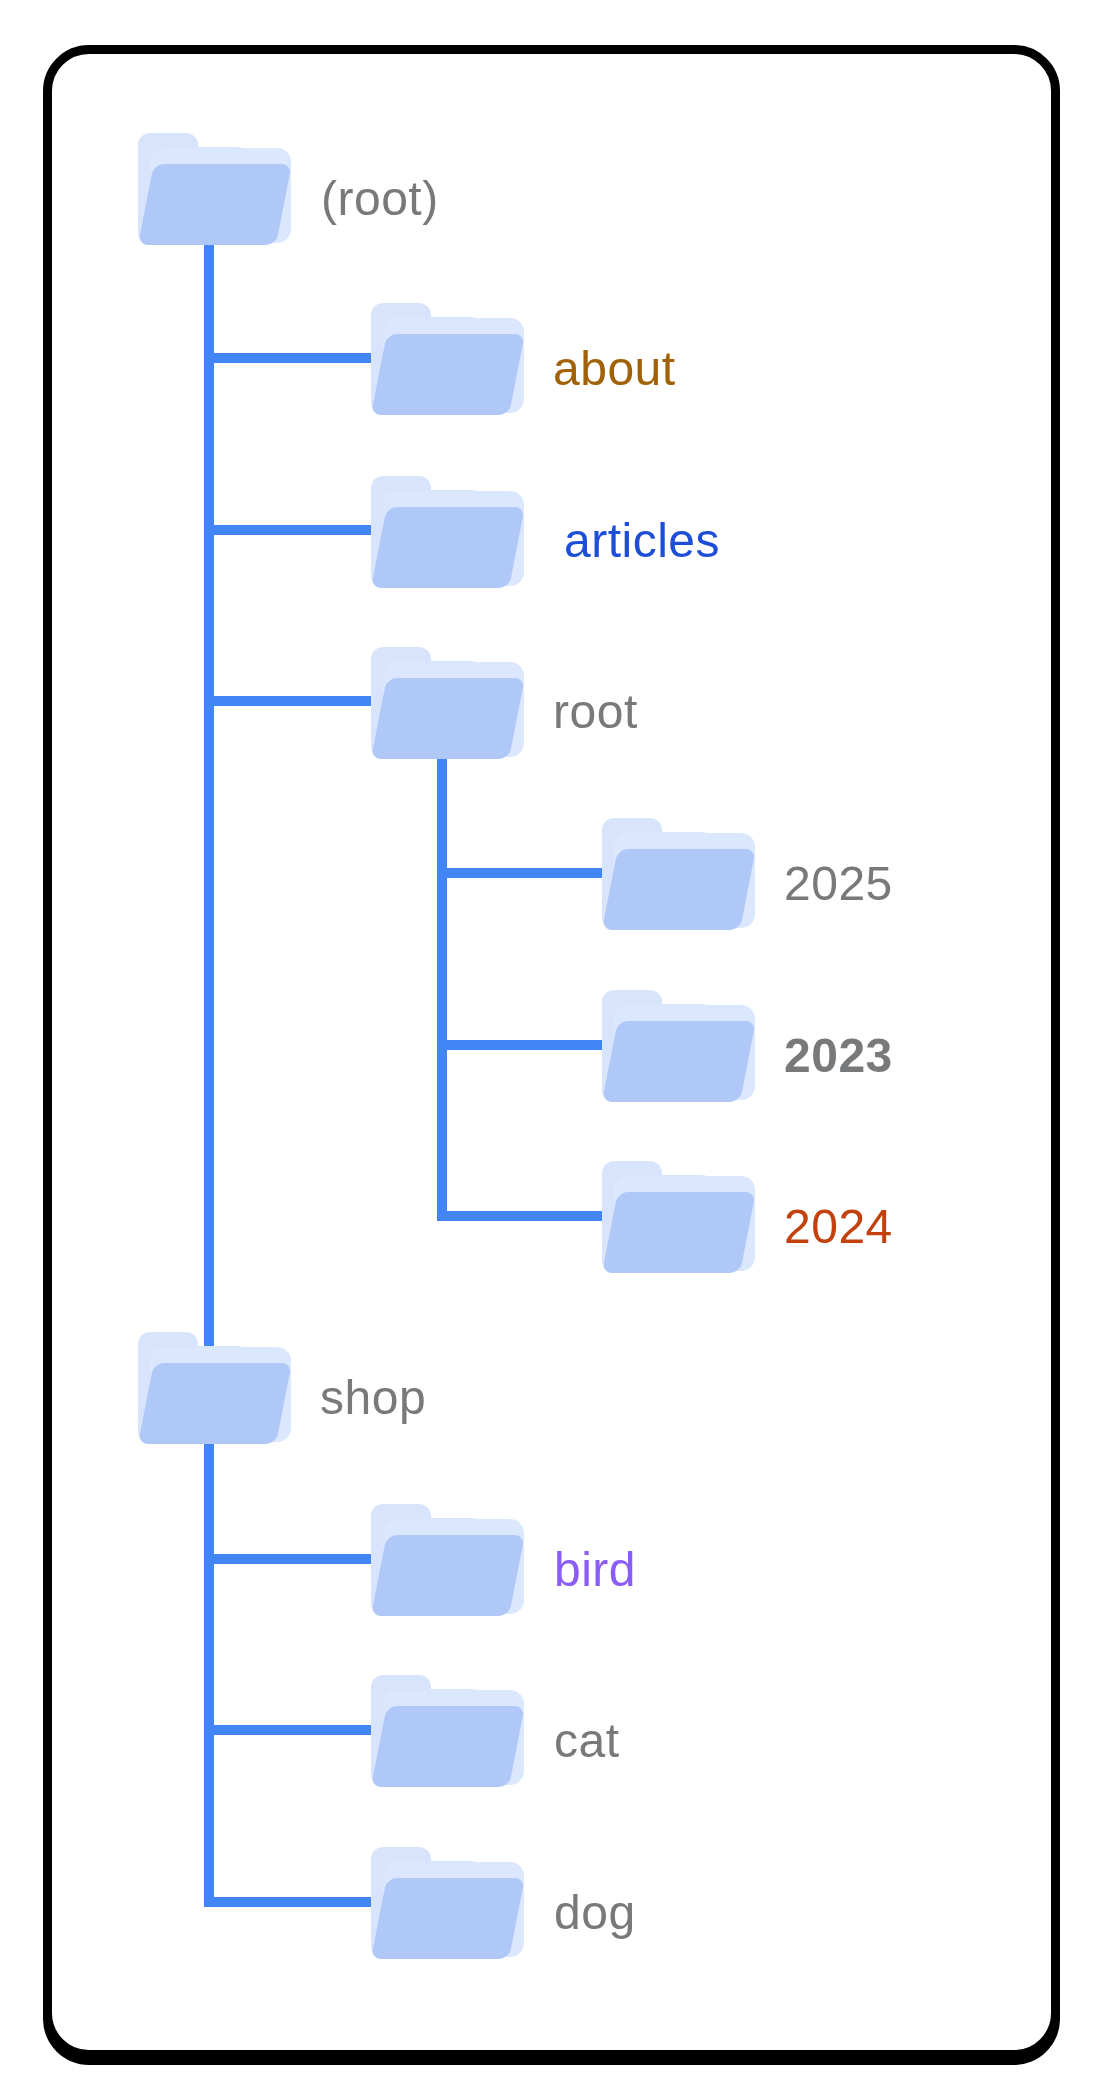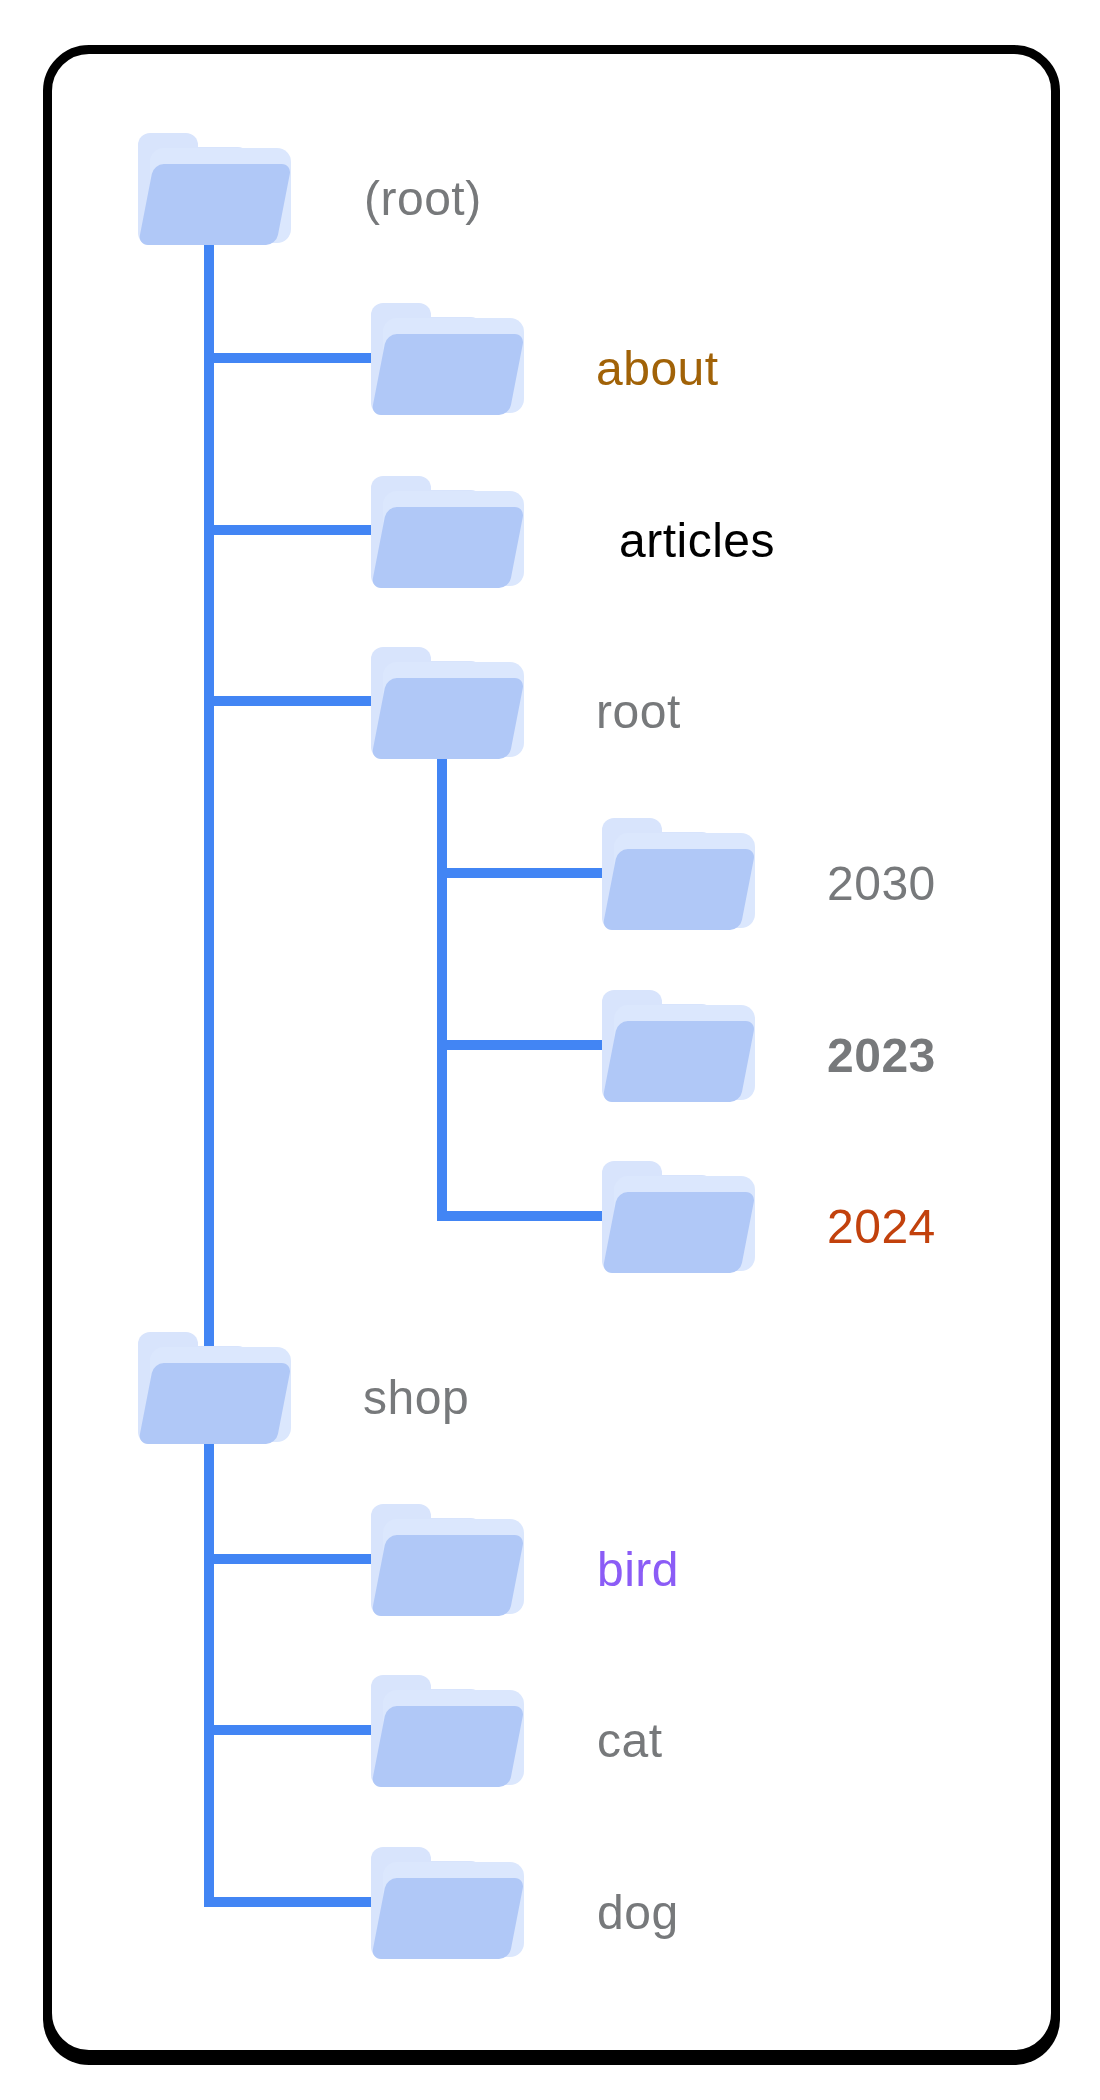--- a/index.html
+++ b/index.html
@@ -69,7 +69,6 @@
     letter-spacing: 0.5px;
     white-space: nowrap;
     z-index: 2;
-    margin-left: 43px;
   }
 </style>
 </head>

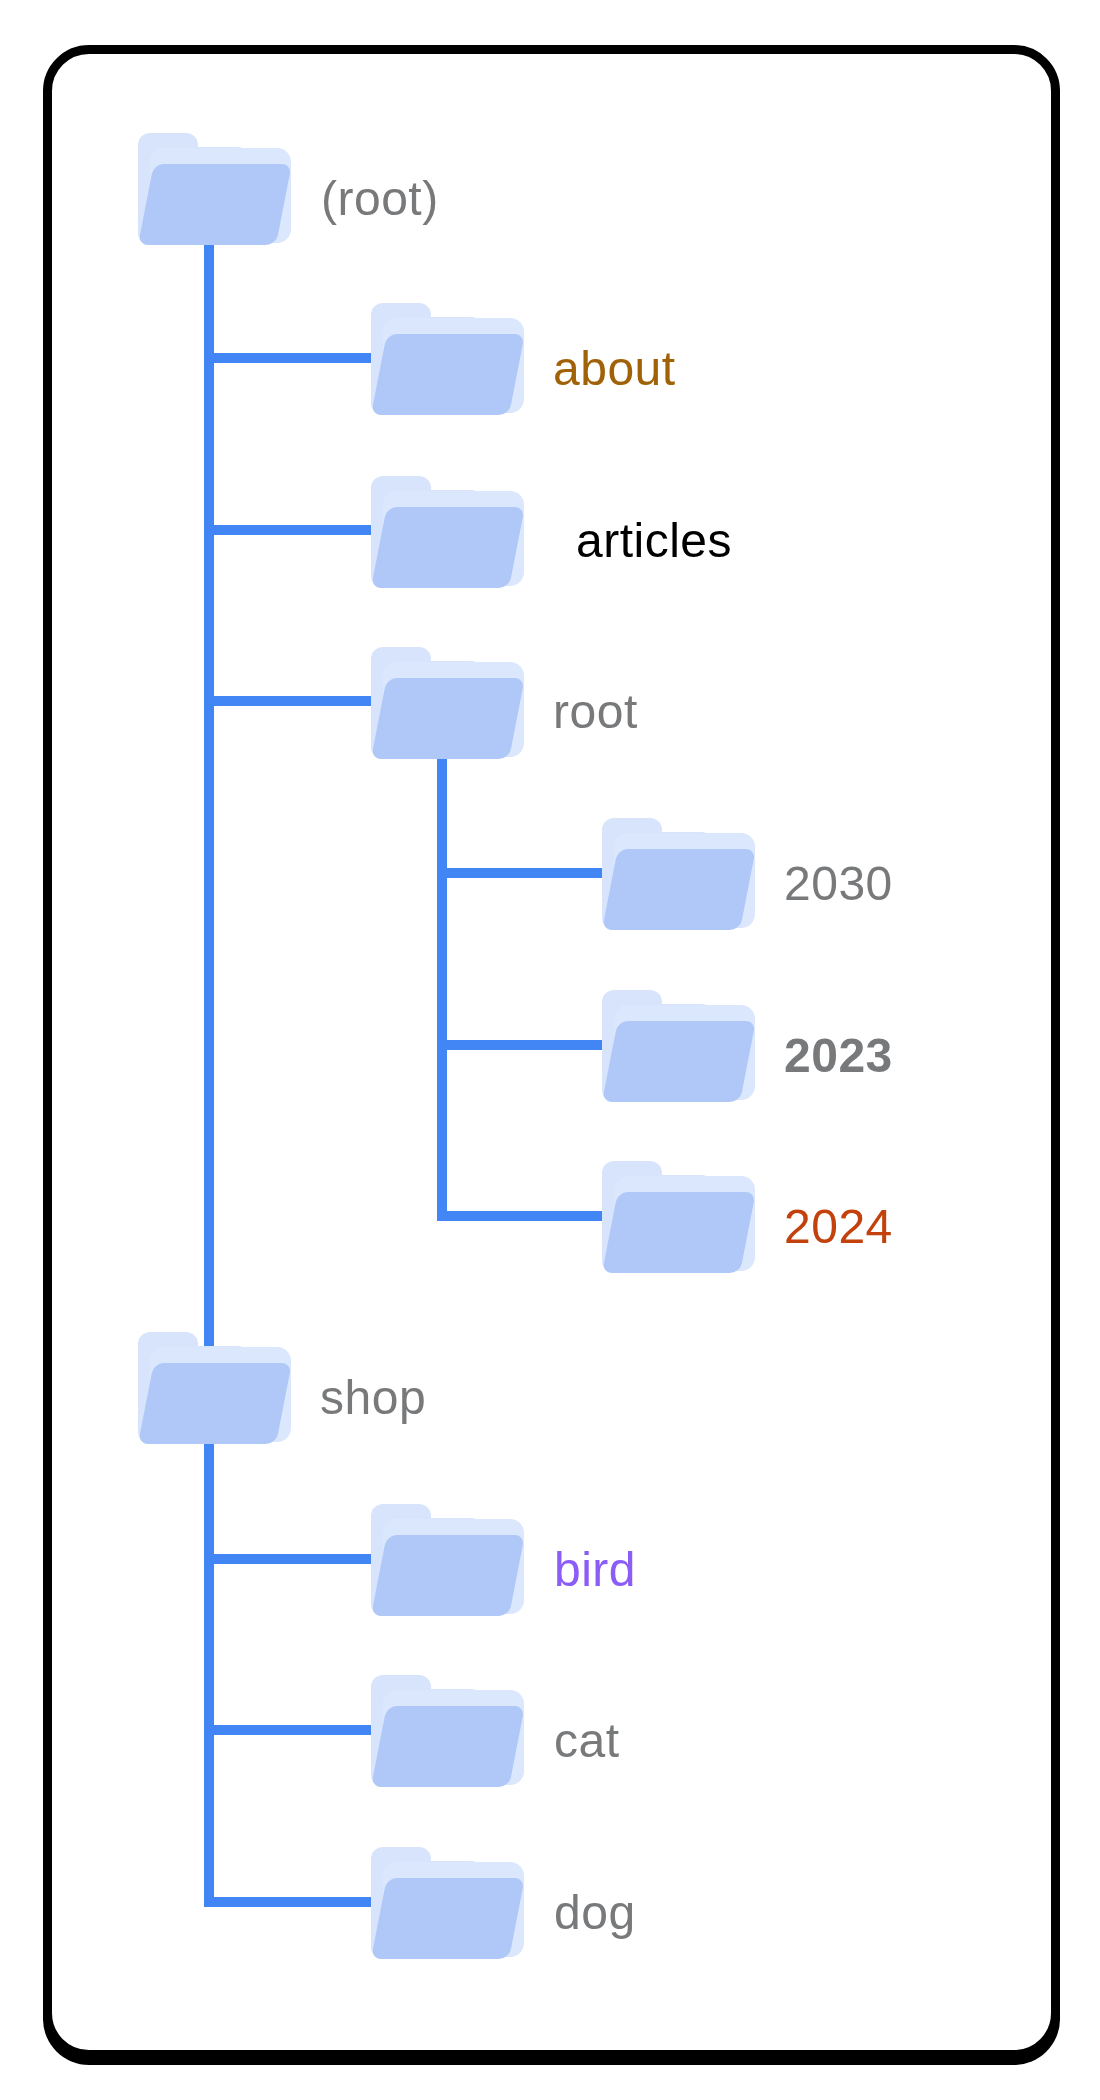--- a/index.html
+++ b/index.html
@@ -108,7 +108,7 @@
         <div class="f-mid" style="background: rgb(219, 231, 253);"></div>
         <div class="f-front" style="background: rgb(176, 200, 247);"></div>
       </div>
-      <div class="node-label" style="left: 576px; top: 540px; color: #000000;">articles</div>
+      <div class="node-label" style="left: 564px; top: 540px; color: #1d4ed8;">articles</div>
       <div class="folder" style="left: 371px; top: 647px;">
         <div class="f-tab" style="background: rgb(216, 228, 252);"></div>
         <div class="f-back" style="background: rgb(216, 228, 252);"></div>

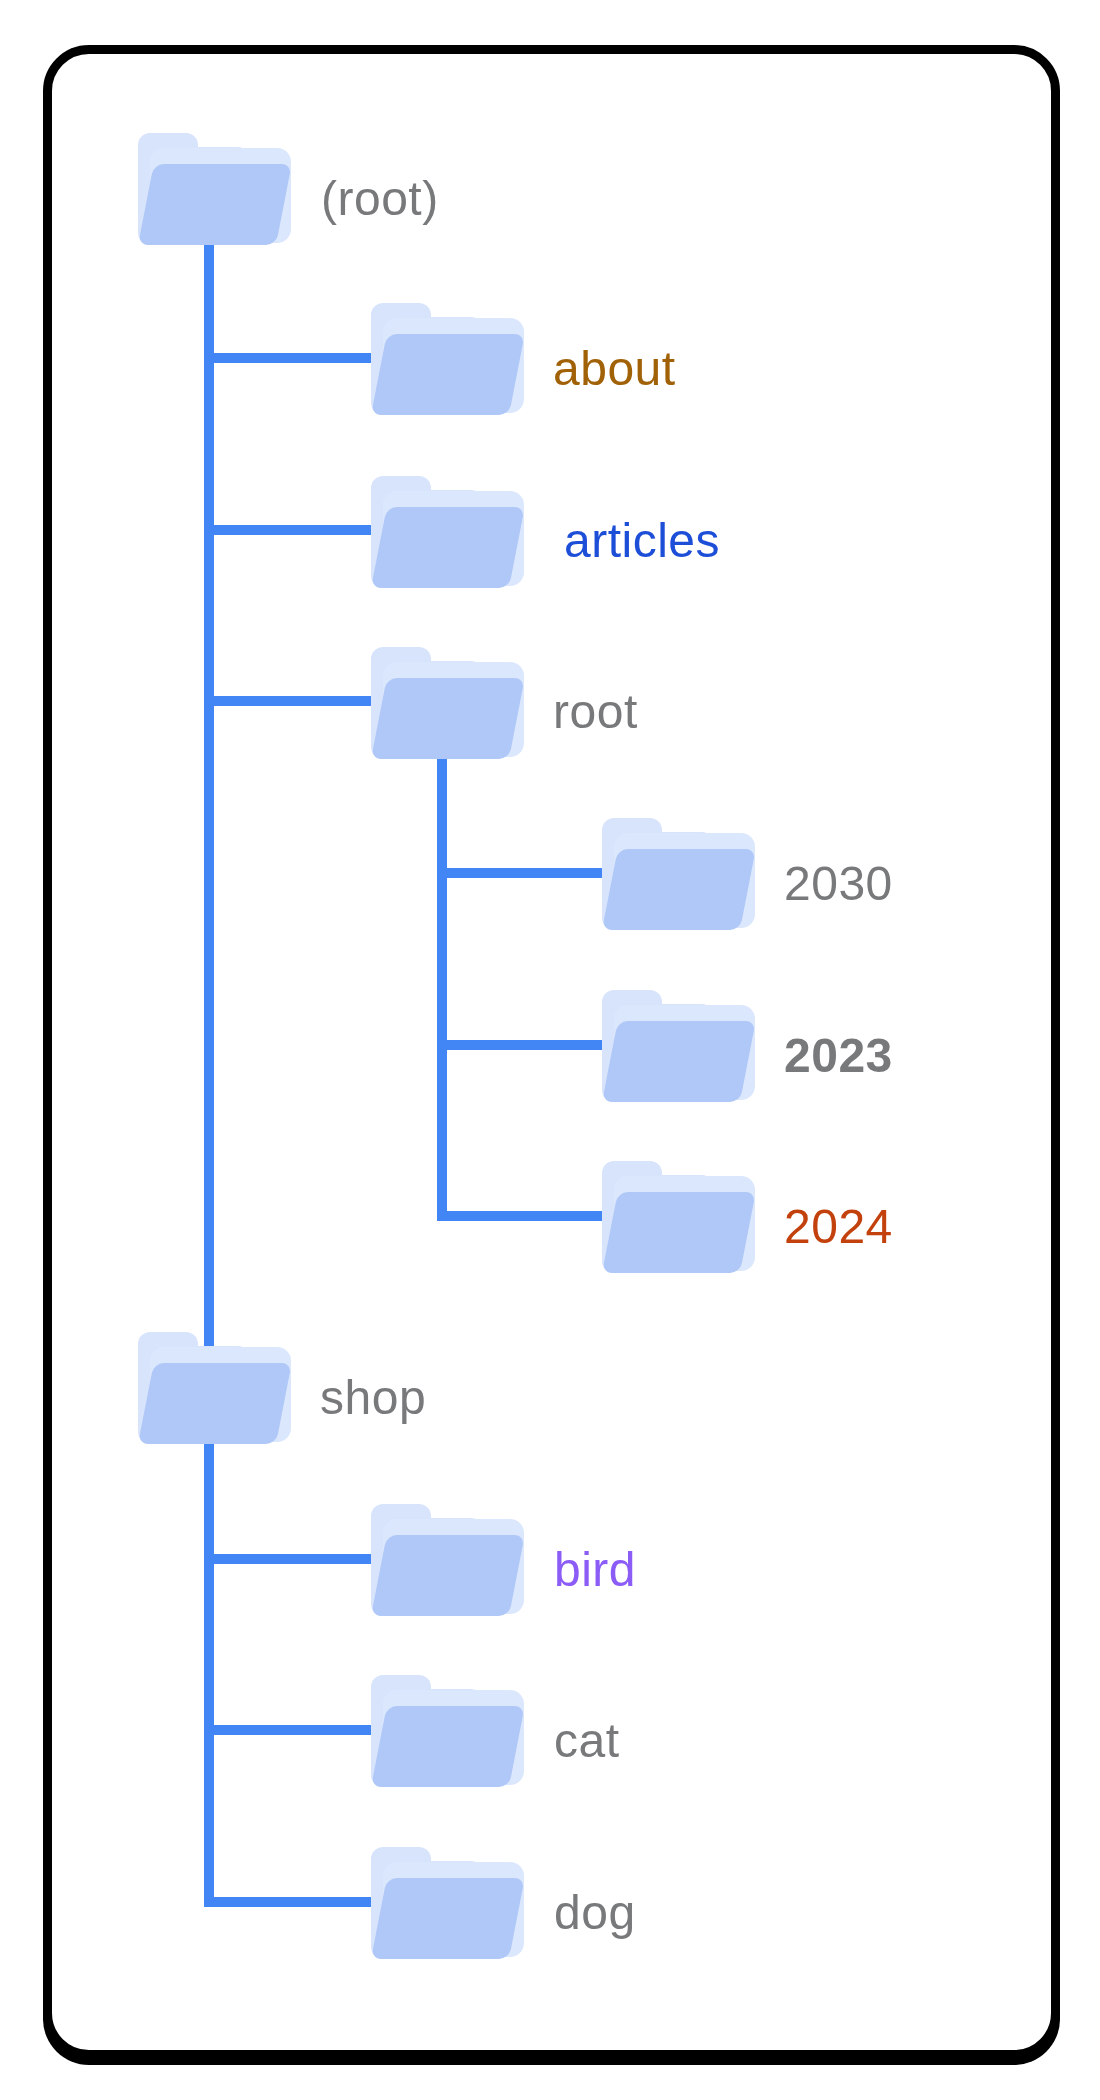--- a/index.html
+++ b/index.html
@@ -122,7 +122,7 @@
         <div class="f-mid" style="background: rgb(219, 231, 253);"></div>
         <div class="f-front" style="background: rgb(176, 200, 247);"></div>
       </div>
-      <div class="node-label" style="left: 784px; top: 883px; color: rgb(119, 121, 123);">2030</div>
+      <div class="node-label" style="left: 784px; top: 883px; color: rgb(119, 121, 123);">2025</div>
       <div class="folder" style="left: 602px; top: 990px;">
         <div class="f-tab" style="background: rgb(216, 228, 252);"></div>
         <div class="f-back" style="background: rgb(216, 228, 252);"></div>

